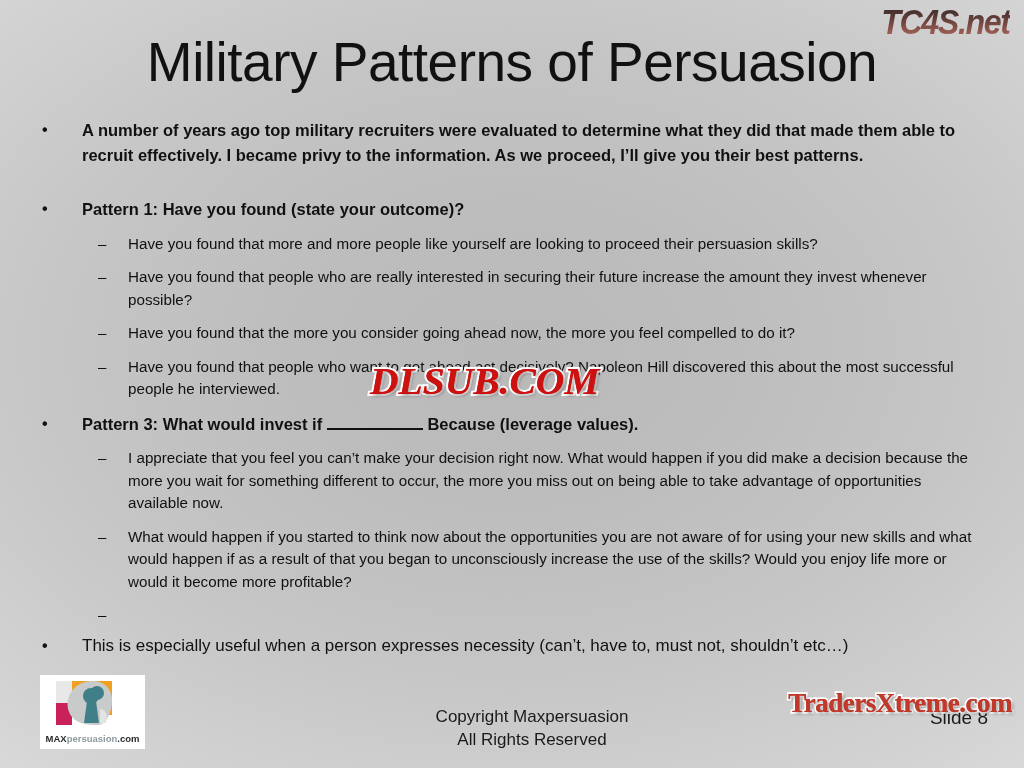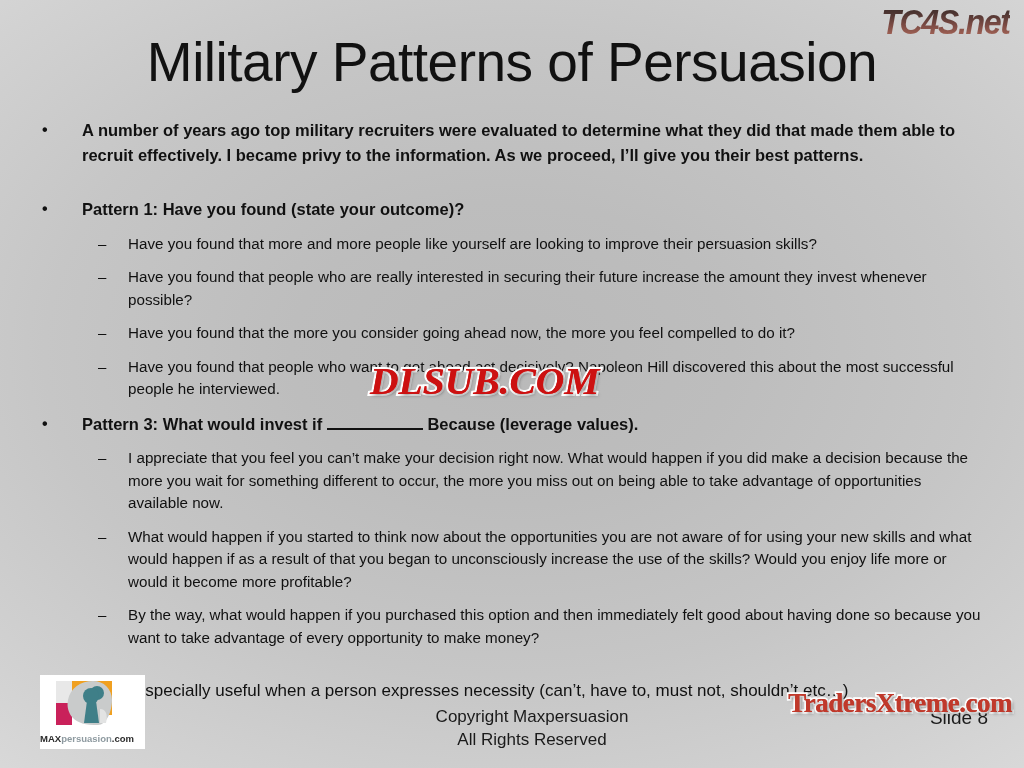--- a/index.html
+++ b/index.html
@@ -234,7 +234,7 @@
 
     <div class="lvl2">
       <span class="dash">–</span>
-      <span>Have you found that more and more people like yourself are looking to improve their persuasion skills?</span>
+      <span>Have you found that more and more people like yourself are looking to proceed their persuasion skills?</span>
     </div>
     <div class="gap-sm"></div>
     <div class="lvl2">

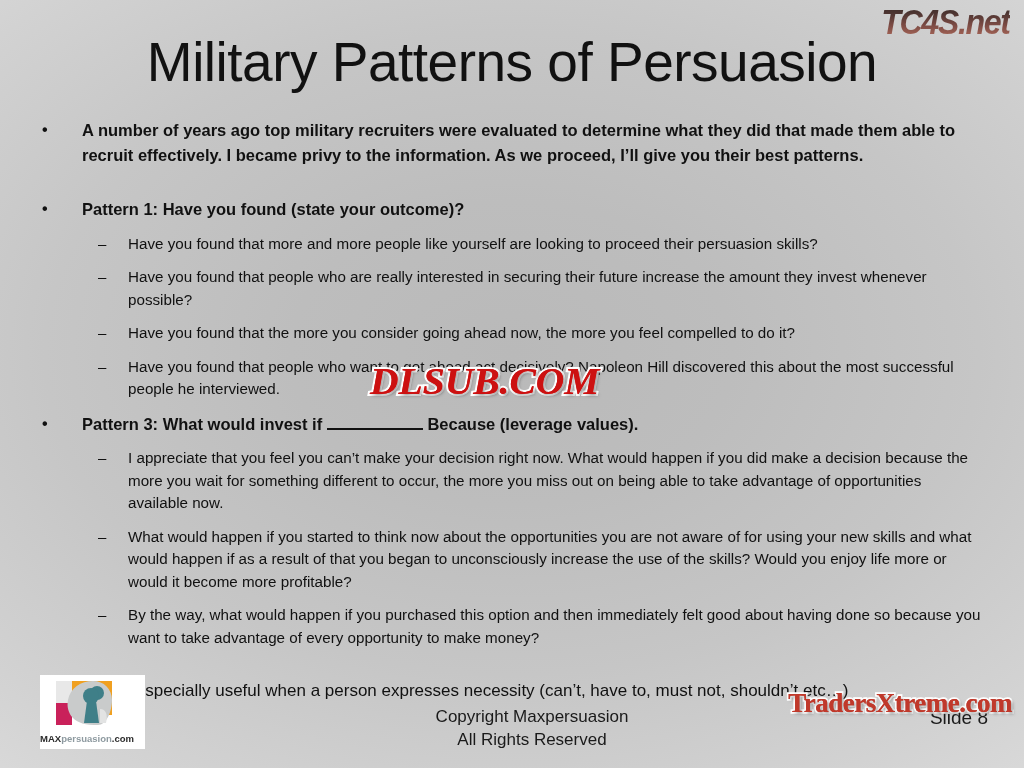--- a/index.html
+++ b/index.html
@@ -275,7 +275,6 @@
     <div class="gap-sm"></div>
     <div class="lvl2">
       <span class="dash">–</span>
-      <span>By the way, what would happen if you purchased this option and then immediately felt good about having done so because you want to take advantage of every opportunity to make money?</span>
     </div>
 
     <div class="gap-lg"></div>

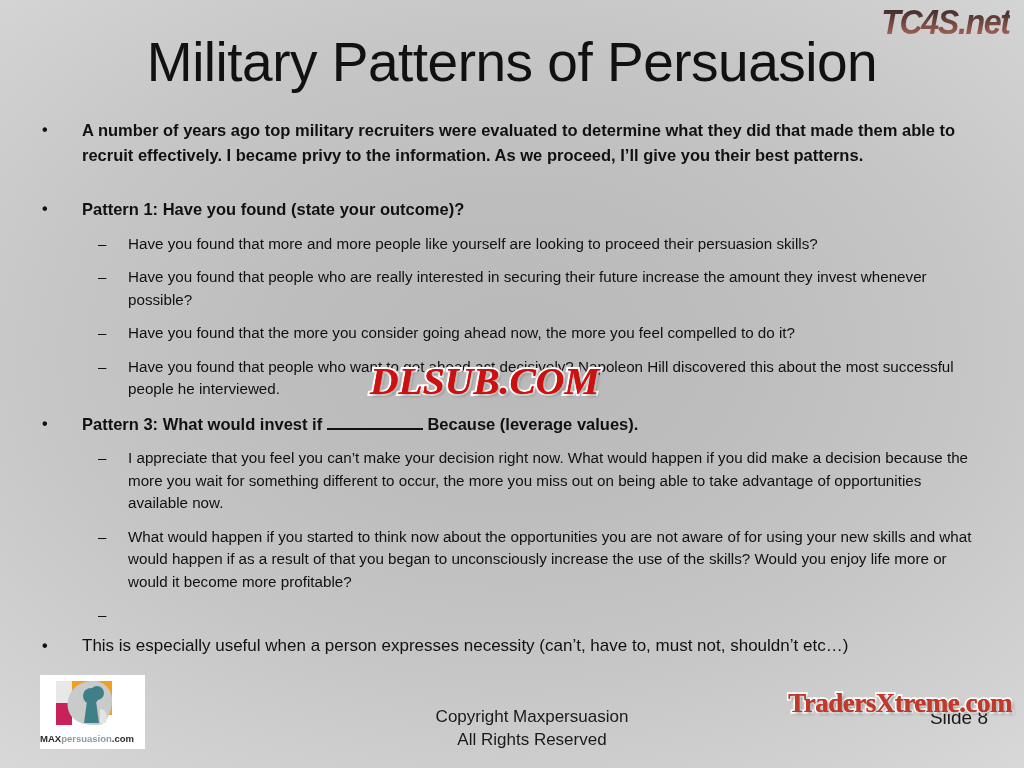--- a/index.html
+++ b/index.html
@@ -199,6 +199,7 @@
     left: 0;
     bottom: 5px;
     width: 105px;
+    text-align: center;
     font-size: 9.5px;
     font-weight: bold;
     white-space: nowrap;

